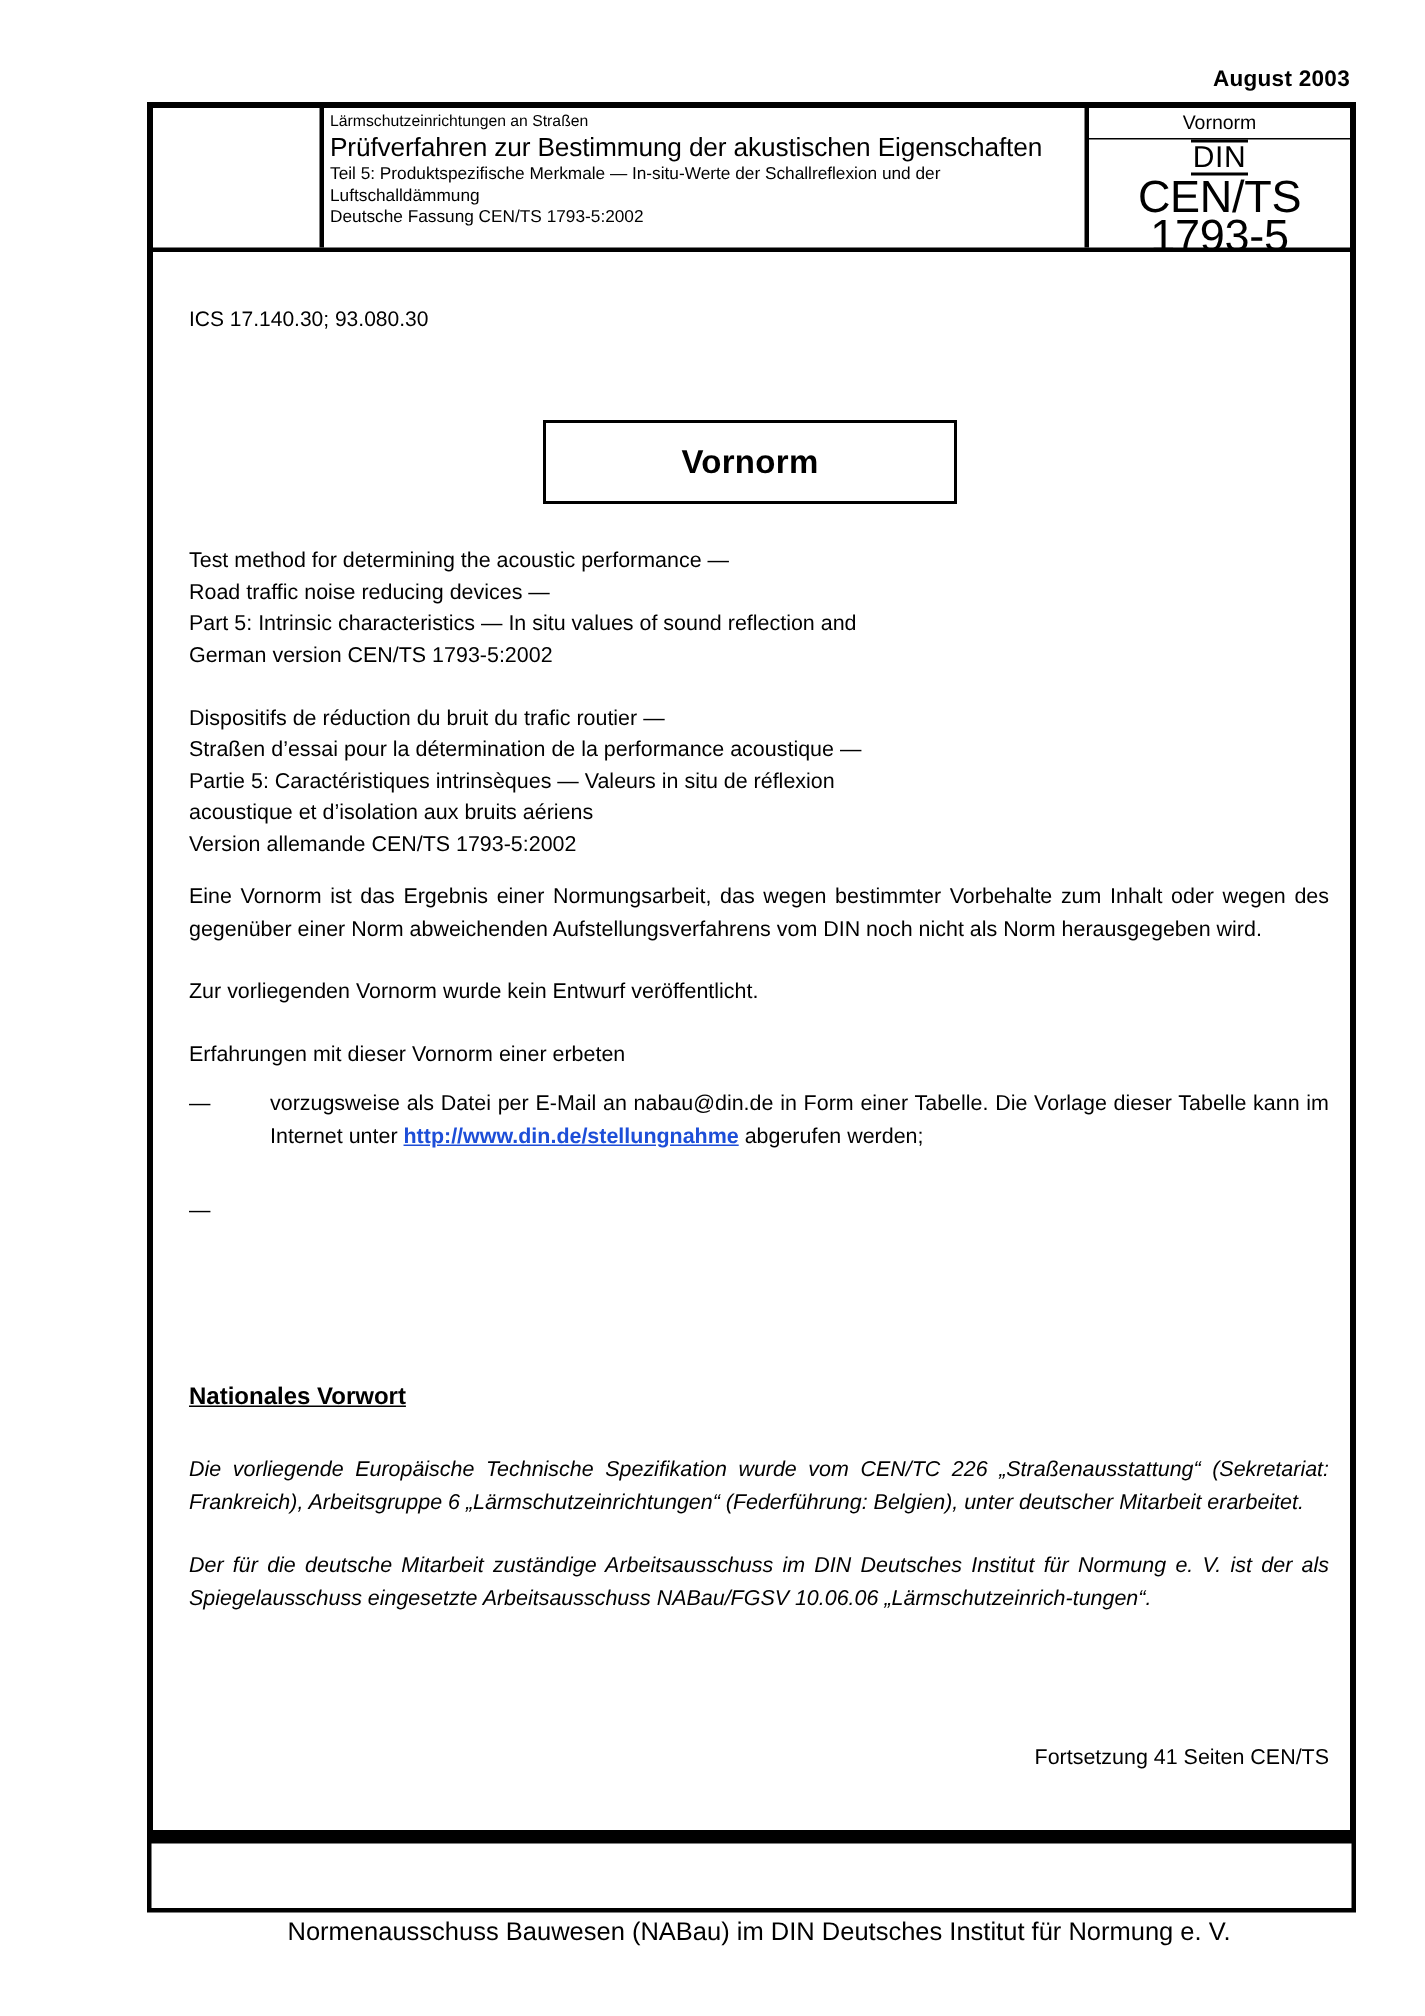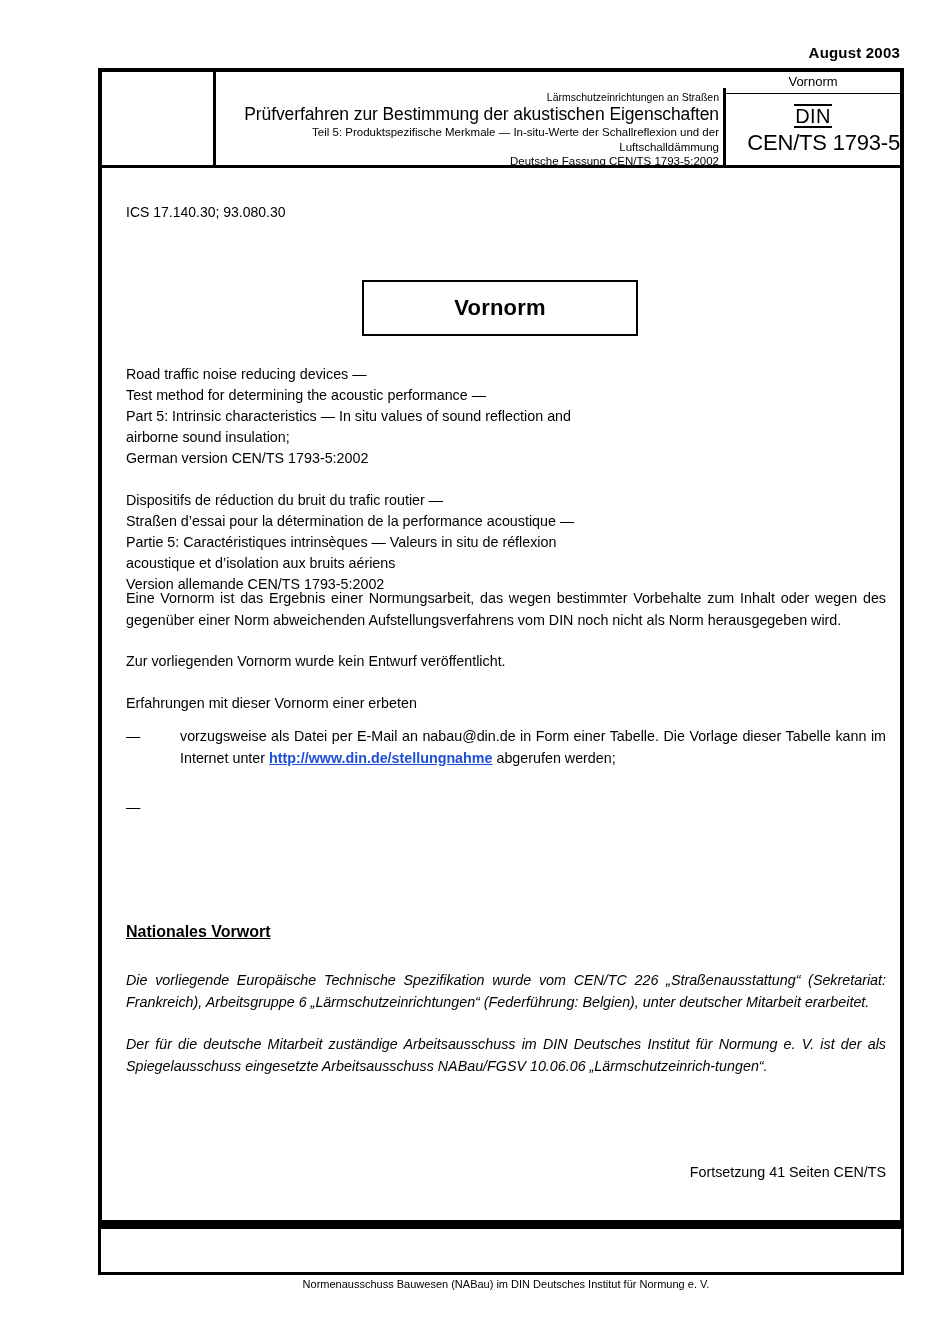--- a/index.html
+++ b/index.html
@@ -66,12 +66,11 @@
     flex: 1;
     border-right: 3px solid #000;
     box-sizing: border-box;
-    text-align: right;
+    text-align: left;
     padding: 3px 4px 0 4px;
     display: flex;
     flex-direction: column;
     justify-content: flex-start;
-    margin-top: 16px;
   }
   .hdr-mid .l-small {
     font-size: 10.5px;

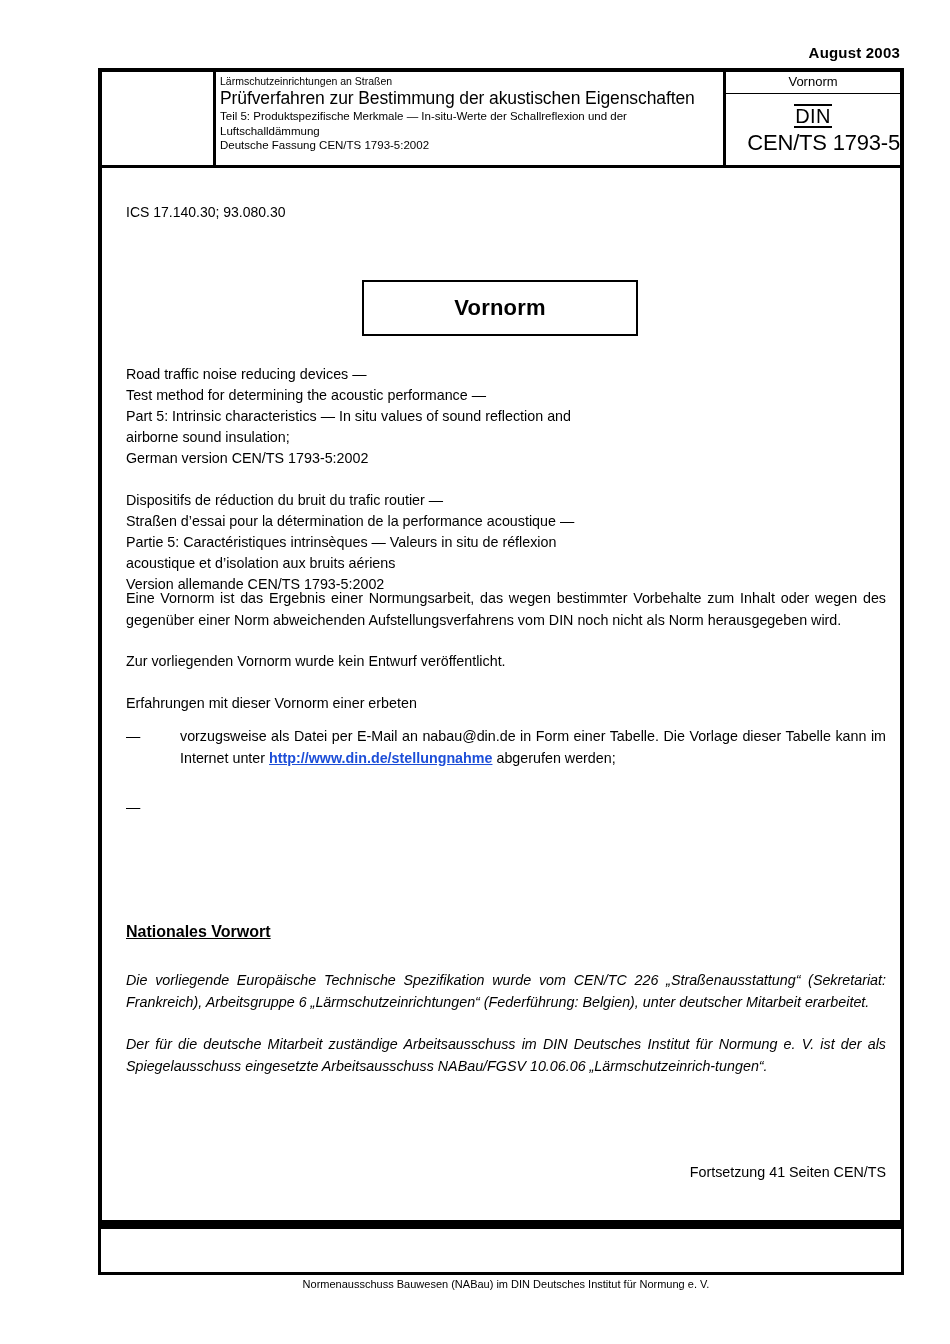--- a/index.html
+++ b/index.html
@@ -122,12 +122,11 @@
     line-height: 20px;
   }
   .din-no {
-    font-size: 22px;
+    font-size: 30px;
     line-height: 26px;
     letter-spacing: -0.2px;
     display: block;
     margin-top: 2px;
-    text-align: right;
   }
 
   

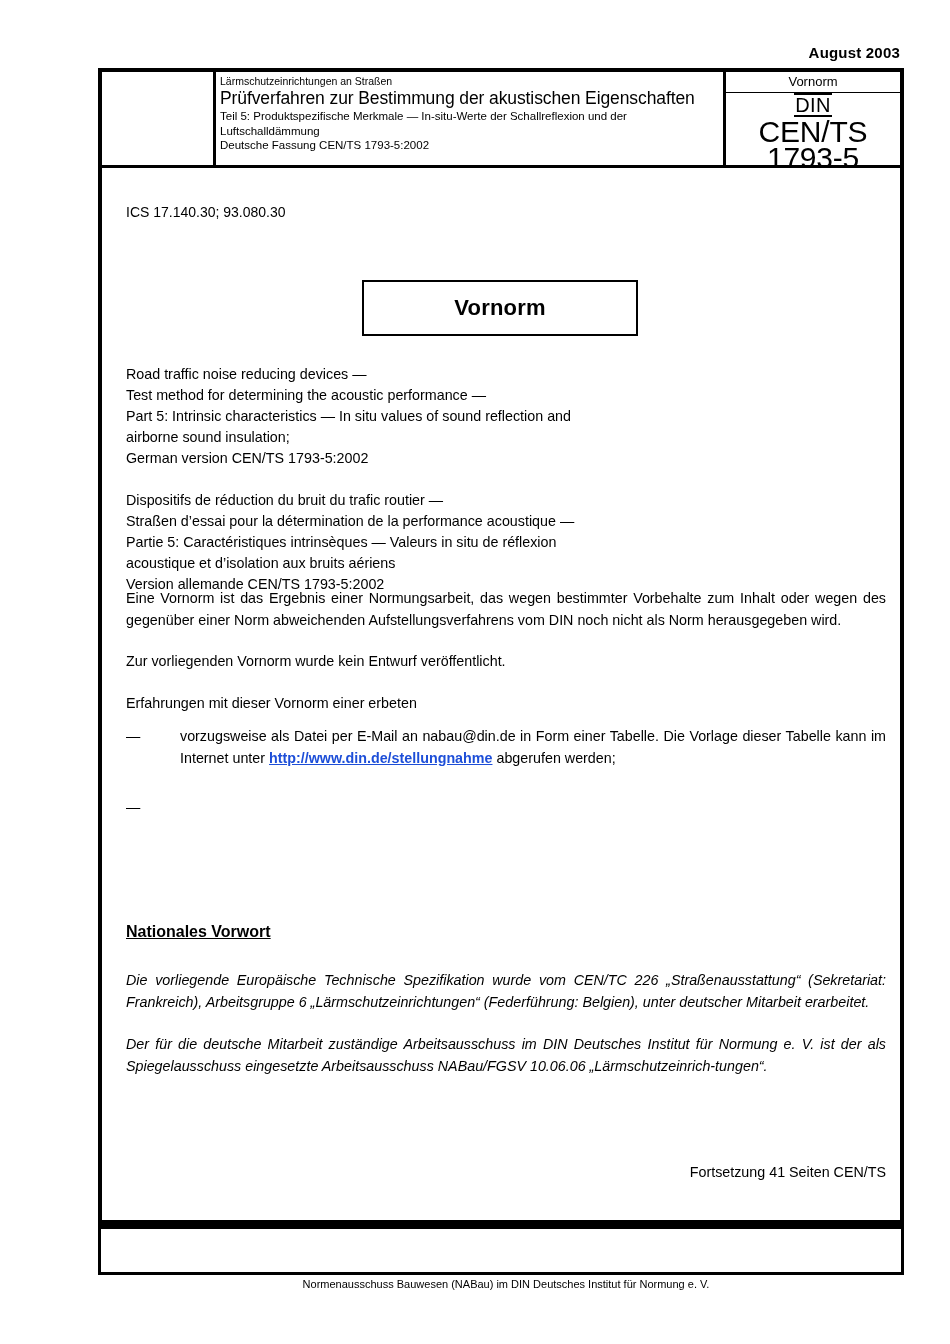--- a/index.html
+++ b/index.html
@@ -303,8 +303,8 @@
 
       <div class="titles">
         <div class="block">
+          <div>Test method for determining the acoustic performance —</div>
           <div>Road traffic noise reducing devices —</div>
-          <div>Test method for determining the acoustic performance —</div>
           <div>Part 5: Intrinsic characteristics — In situ values of sound reflection and</div>
           <div>airborne sound insulation;</div>
           <div>German version CEN/TS 1793-5:2002</div>

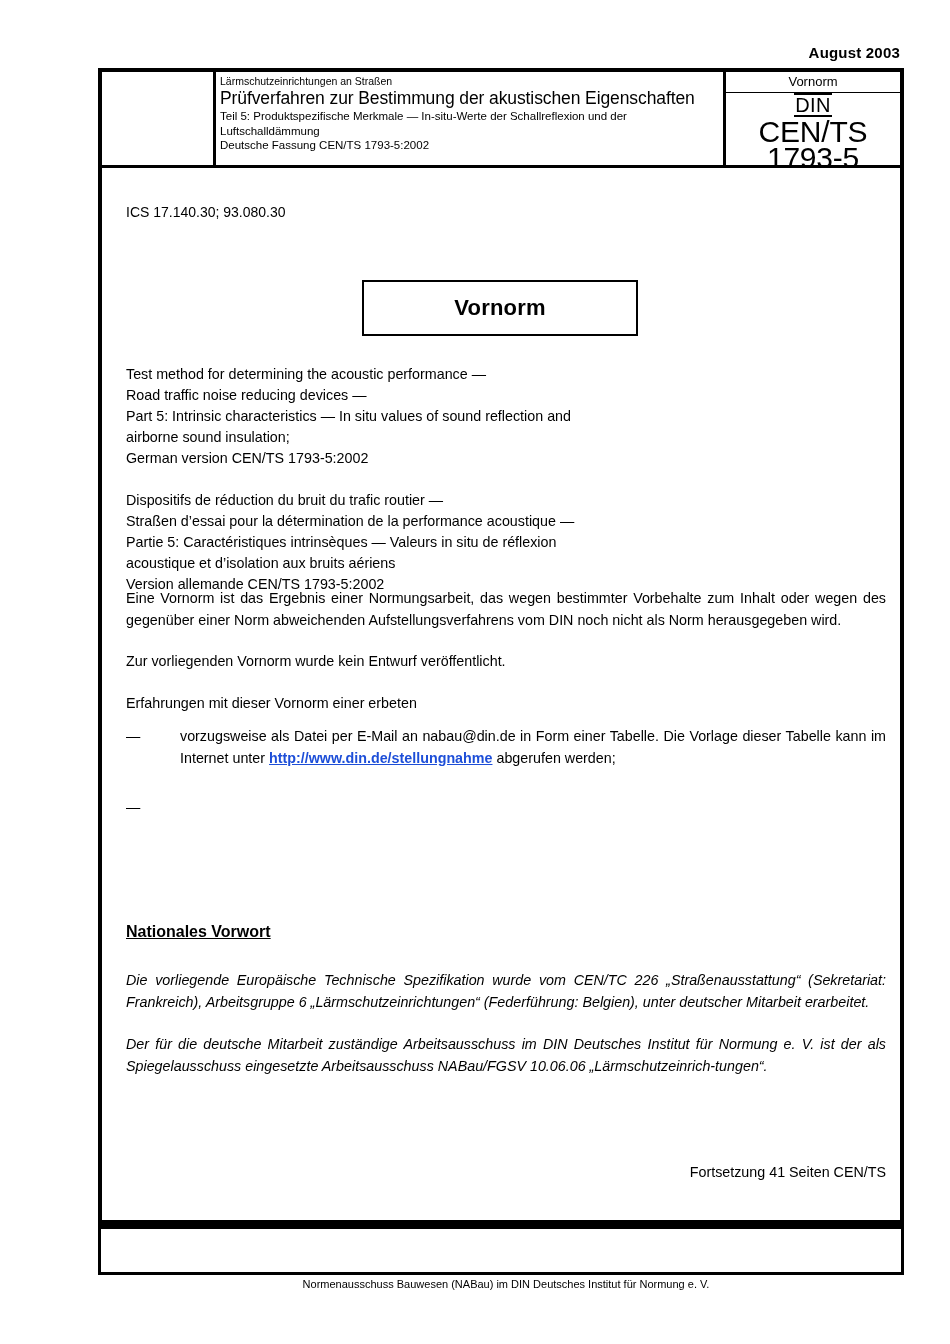--- a/index.html
+++ b/index.html
@@ -306,7 +306,6 @@
           <div>Test method for determining the acoustic performance —</div>
           <div>Road traffic noise reducing devices —</div>
           <div>Part 5: Intrinsic characteristics — In situ values of sound reflection and</div>
-          <div>airborne sound insulation;</div>
           <div>German version CEN/TS 1793-5:2002</div>
         </div>
         <div class="block">

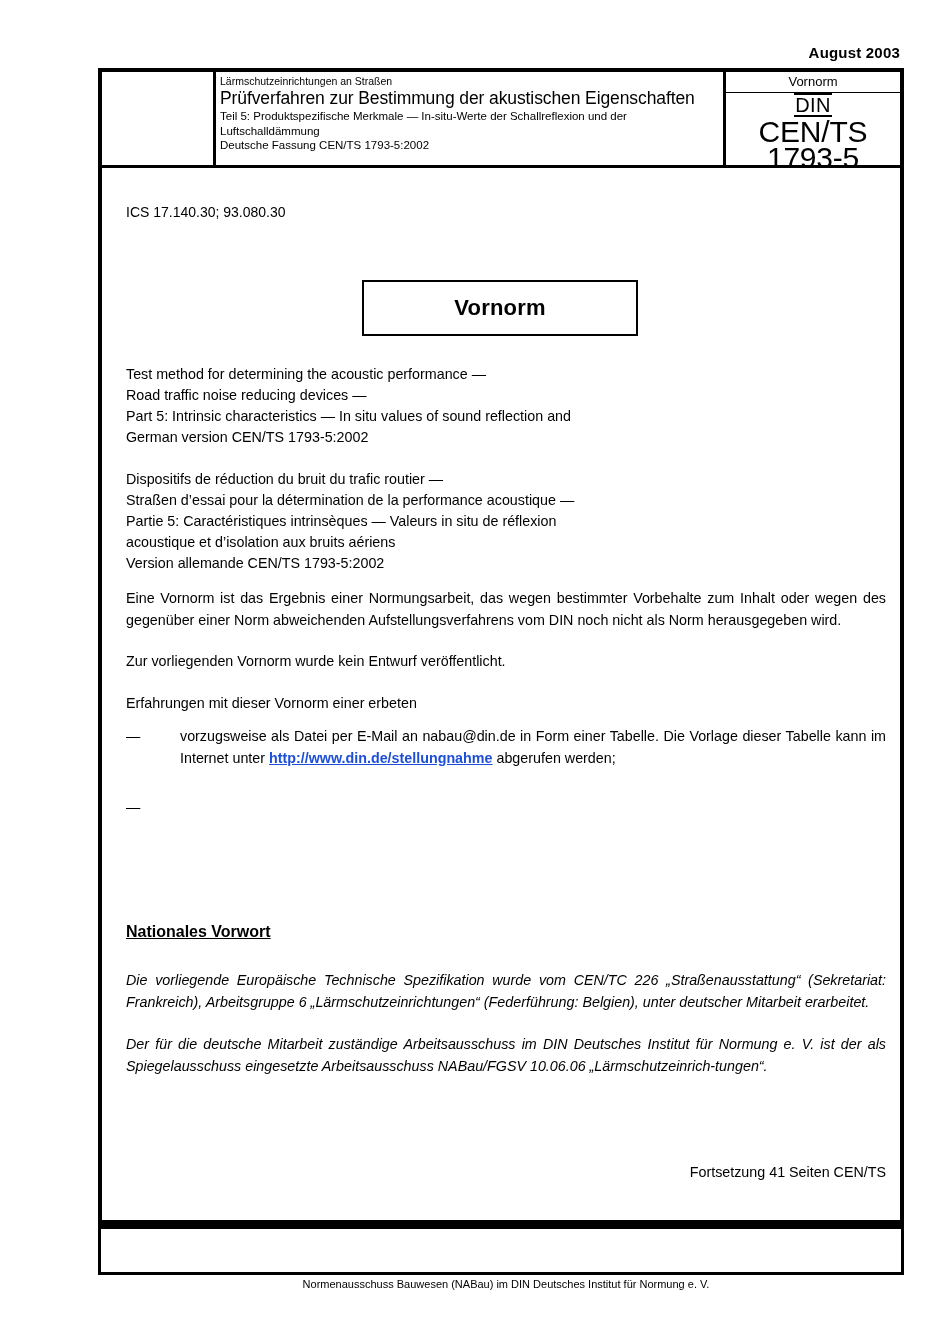--- a/index.html
+++ b/index.html
@@ -250,7 +250,7 @@
     top: 1110px;
     width: 760px;
     text-align: center;
-    font-size: 11px;
+    font-size: 17px;
   }
 
   

